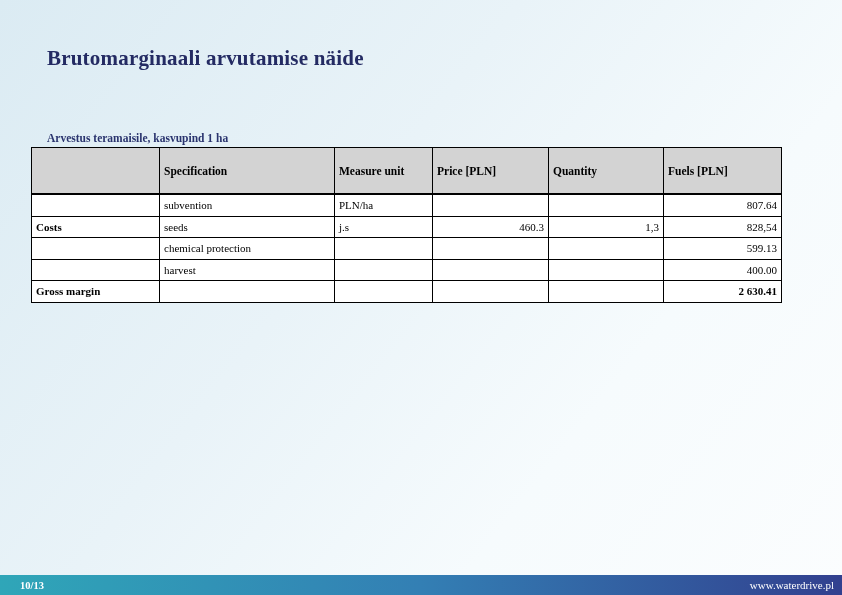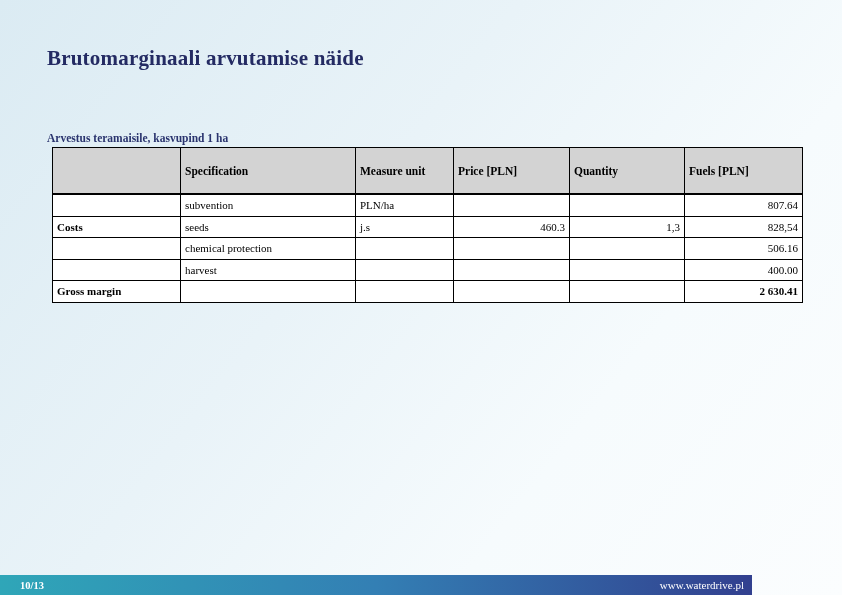--- a/index.html
+++ b/index.html
@@ -32,7 +32,7 @@
   }
   table.data {
     position: absolute;
-    left: 52px;
+    left: 31px;
     top: 147px;
     border-collapse: collapse;
     table-layout: fixed;

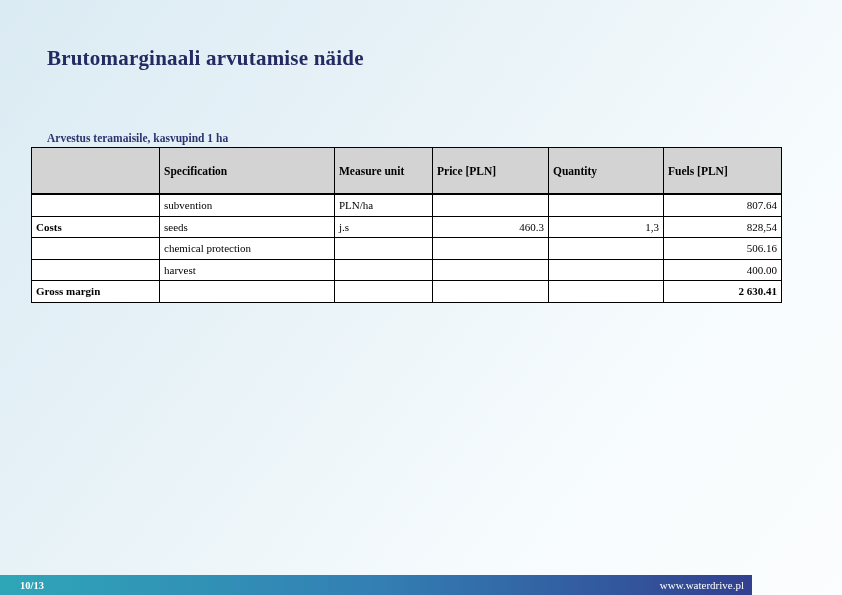--- a/index.html
+++ b/index.html
@@ -128,7 +128,7 @@
         <td></td>
         <td class="num"></td>
         <td class="num"></td>
-        <td class="num">506.16</td>
+        <td class="num">599.13</td>
       </tr>
       <tr>
         <td class="bold"></td>

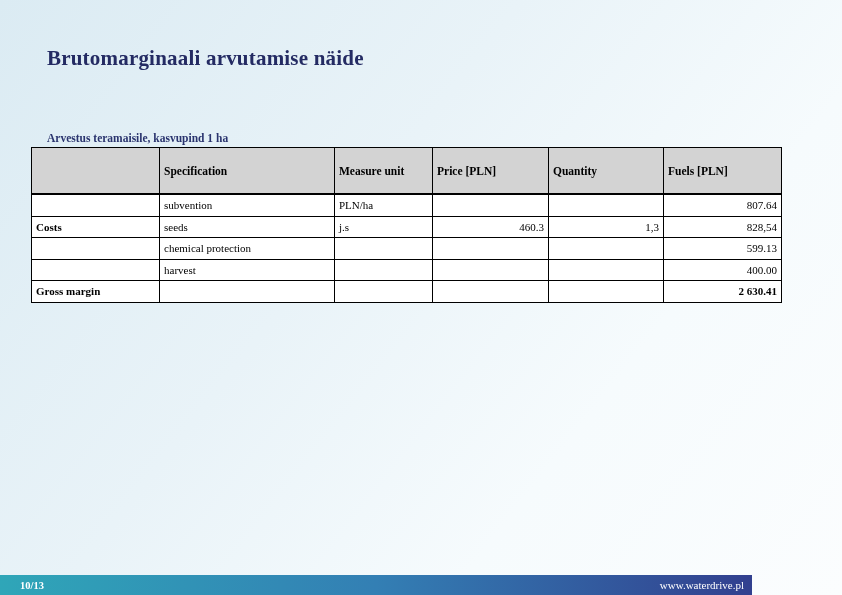--- a/index.html
+++ b/index.html
@@ -60,7 +60,7 @@
   .footer {
     position: absolute;
     left: 0; bottom: 0;
-    width: 752px;
+    width: 842px;
     height: 20px;
     background: linear-gradient(90deg, #2fa6b8 0%, #337fb4 50%, #32408f 100%);
     display: flex;

